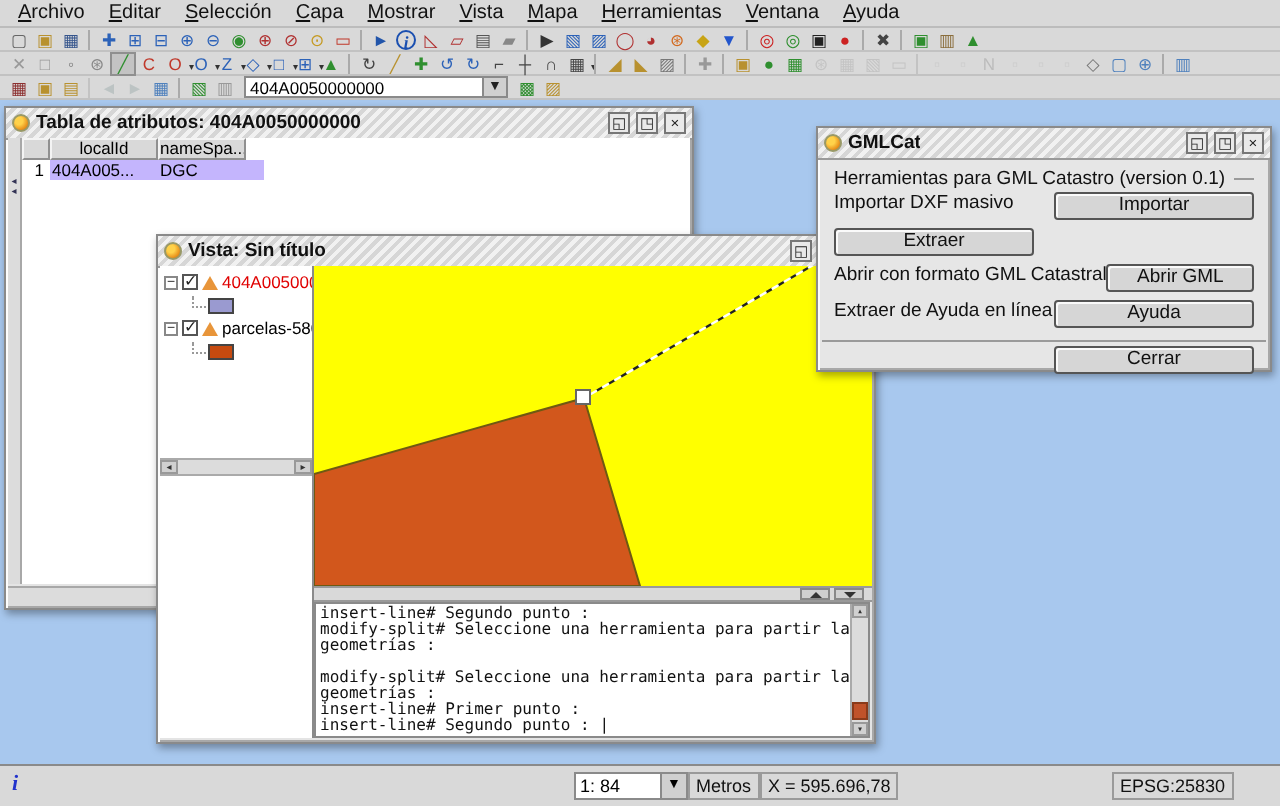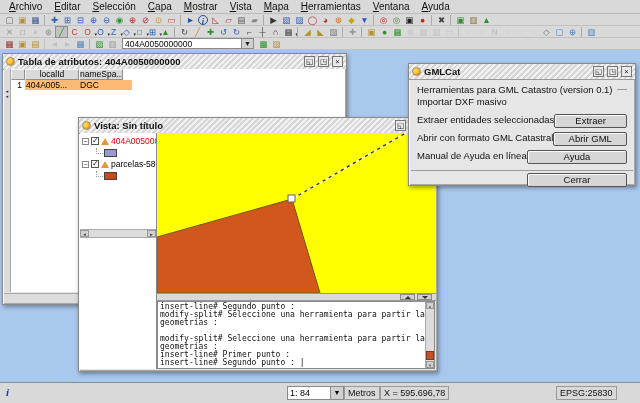--- a/index.html
+++ b/index.html
@@ -58,7 +58,7 @@
   .trow { display:flex; }
   .td { height:10px; font-size:8.5px; line-height:10px; padding:0 1px; white-space:nowrap; overflow:hidden; }
   .rownum { width:14px; text-align:right; padding-right:3px; background:#fff; }
-  .sel { background:#fdba74; }
+  .sel { background:#c4b5fd; }
   .tbl-bottom { position:absolute; left:1px; right:1px; bottom:1px; height:10px; background:#dcdcdc; border-top:1px solid #a8a8a8; }
 
   

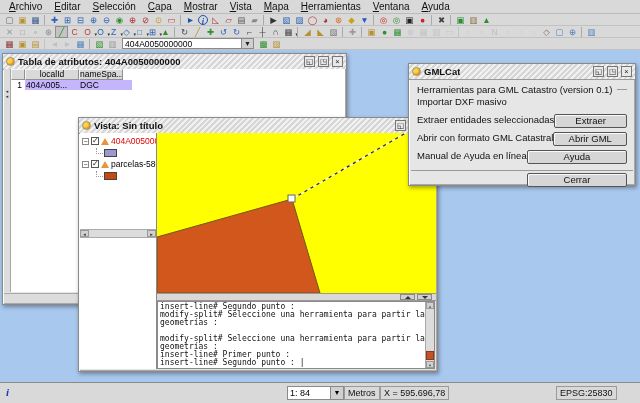--- a/index.html
+++ b/index.html
@@ -480,6 +480,7 @@
 
           <div class="gml-row">
             <span class="gml-label">Importar DXF masivo</span>
+            <span class="btn">Importar</span>
           </div>
 
           <div class="gml-row">

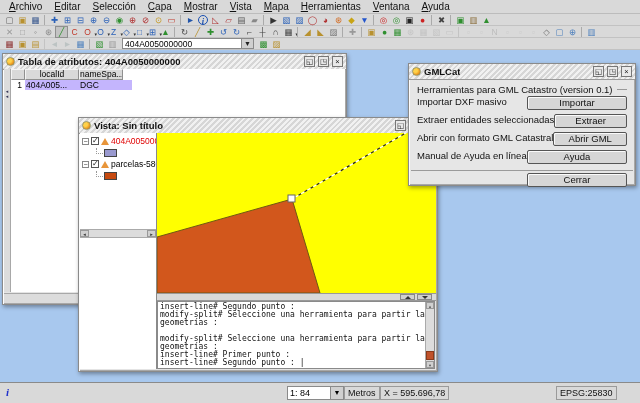--- a/index.html
+++ b/index.html
@@ -484,7 +484,6 @@
           </div>
 
           <div class="gml-row">
-            <span class="gml-label">Extraer entidades seleccionadas</span>
             <span class="btn">Extraer</span>
           </div>
 

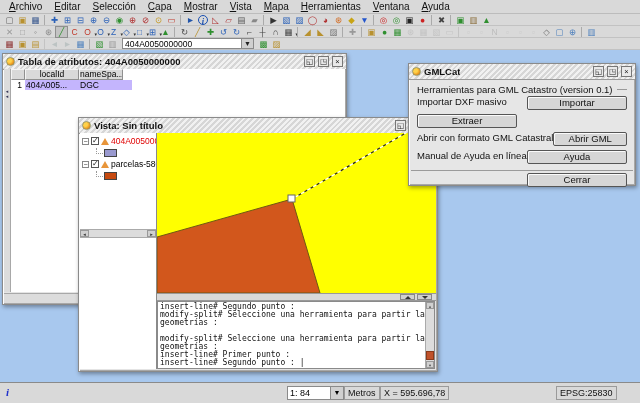--- a/index.html
+++ b/index.html
@@ -493,7 +493,7 @@
           </div>
 
           <div class="gml-row">
-            <span class="gml-label">Manual de Ayuda en línea</span>
+            <span class="gml-label">Extraer de Ayuda en línea</span>
             <span class="btn">Ayuda</span>
           </div>
         </div>

